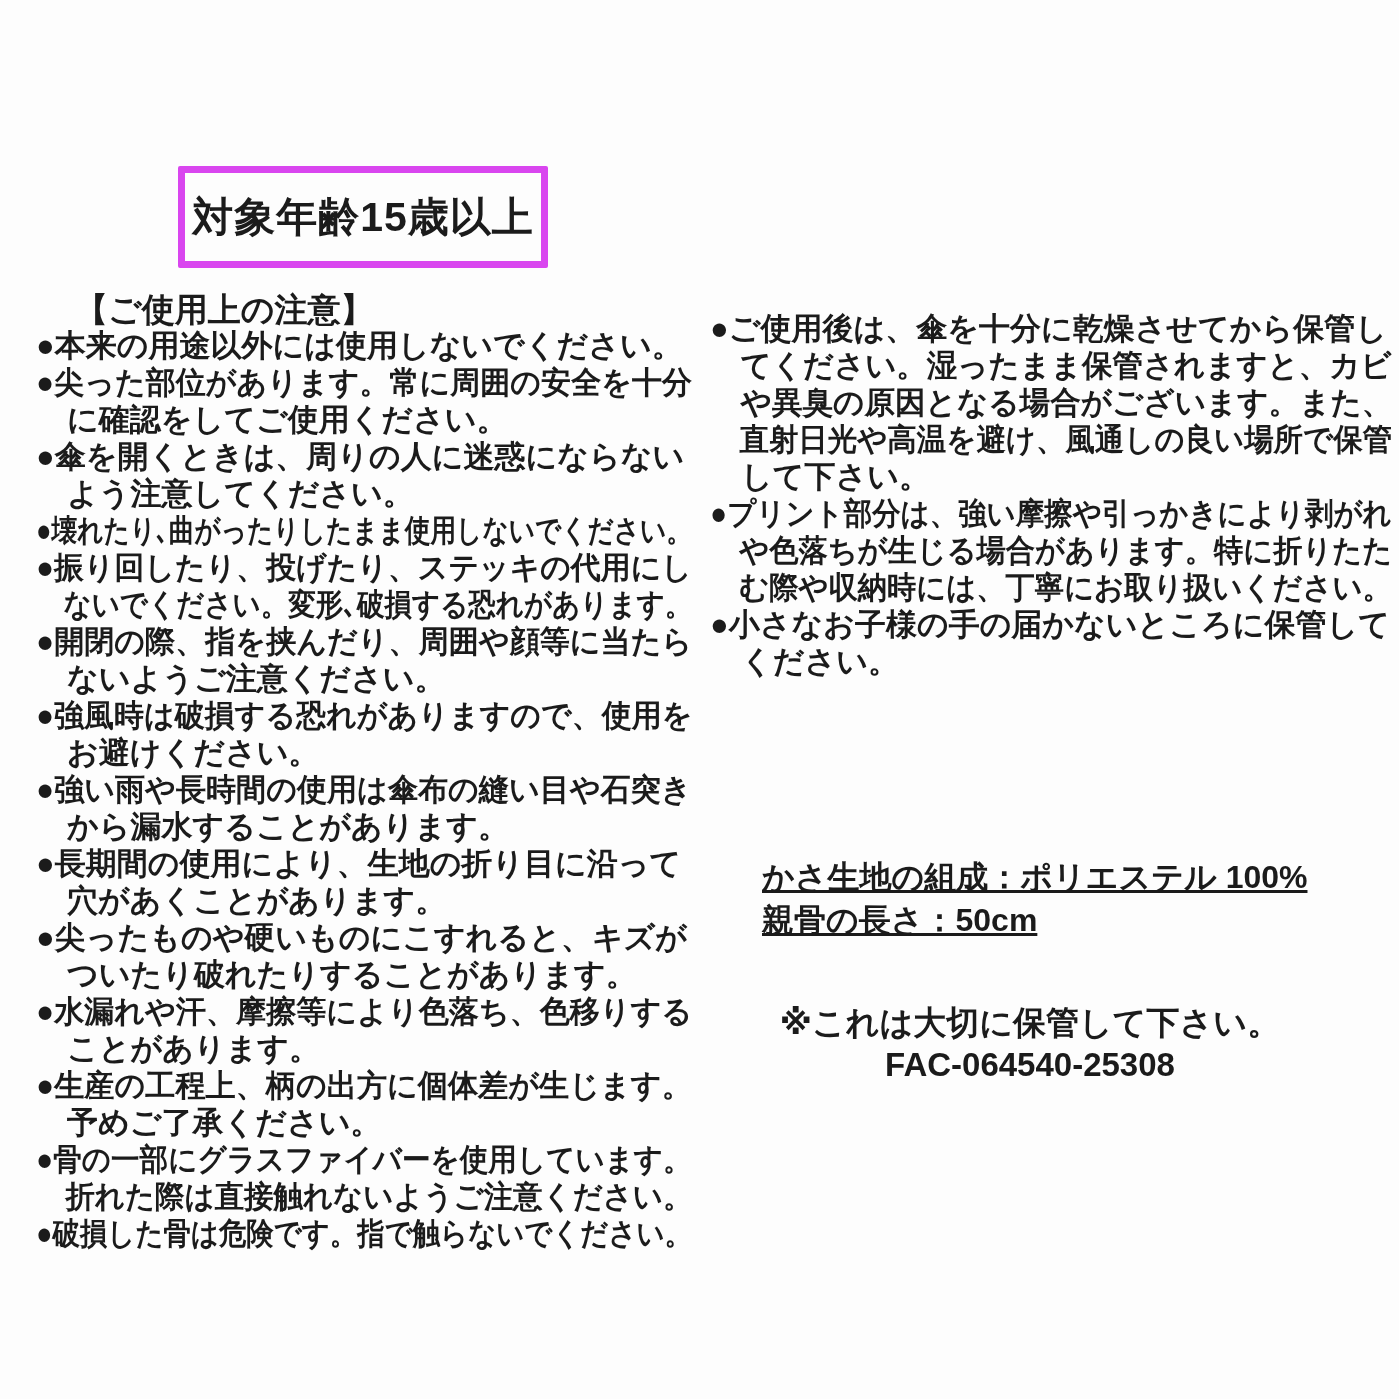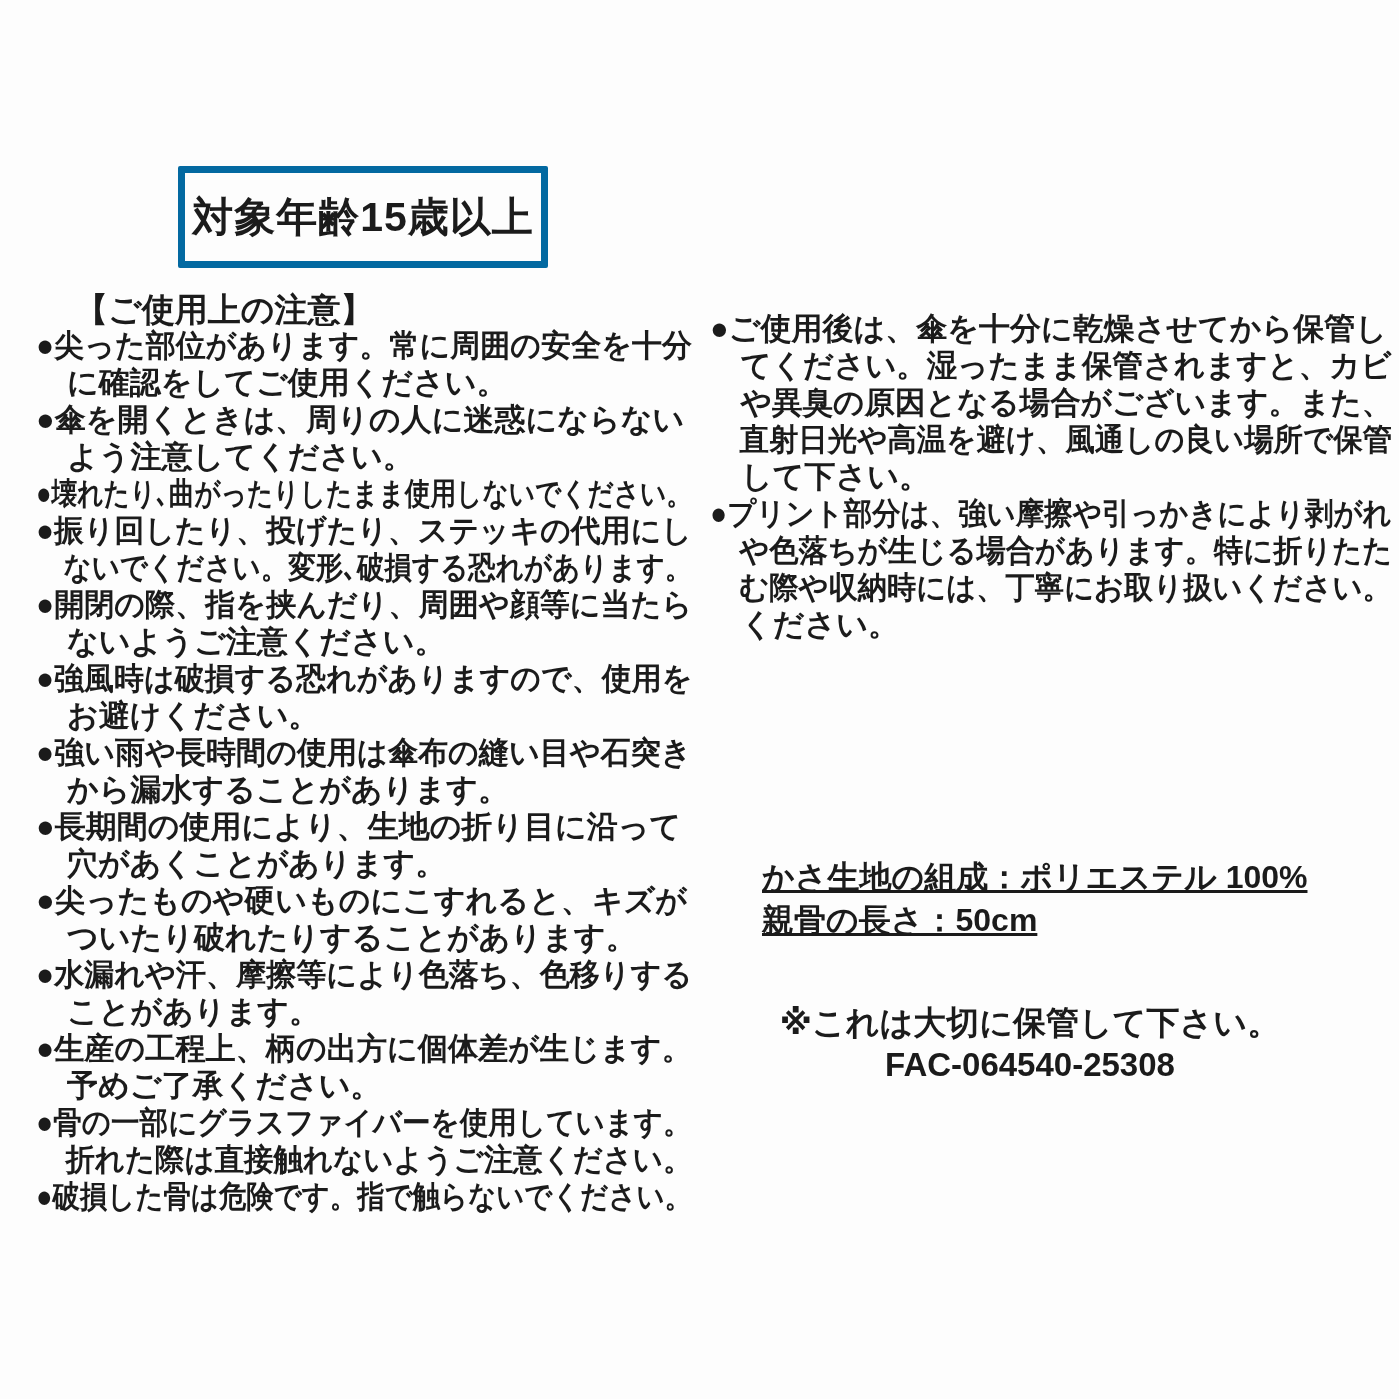--- a/index.html
+++ b/index.html
@@ -14,7 +14,7 @@
   .page{position:absolute;left:0;top:0;width:1399px;height:1399px;background:#fdfdfd;}
   .age-box{
     position:absolute;left:178px;top:166px;width:356px;height:88px;
-    border:7px solid #0369a1;border-radius:2px;
+    border:7px solid #d946ef;border-radius:2px;
     display:flex;align-items:center;justify-content:center;
     background:#fdfdfd;
   }

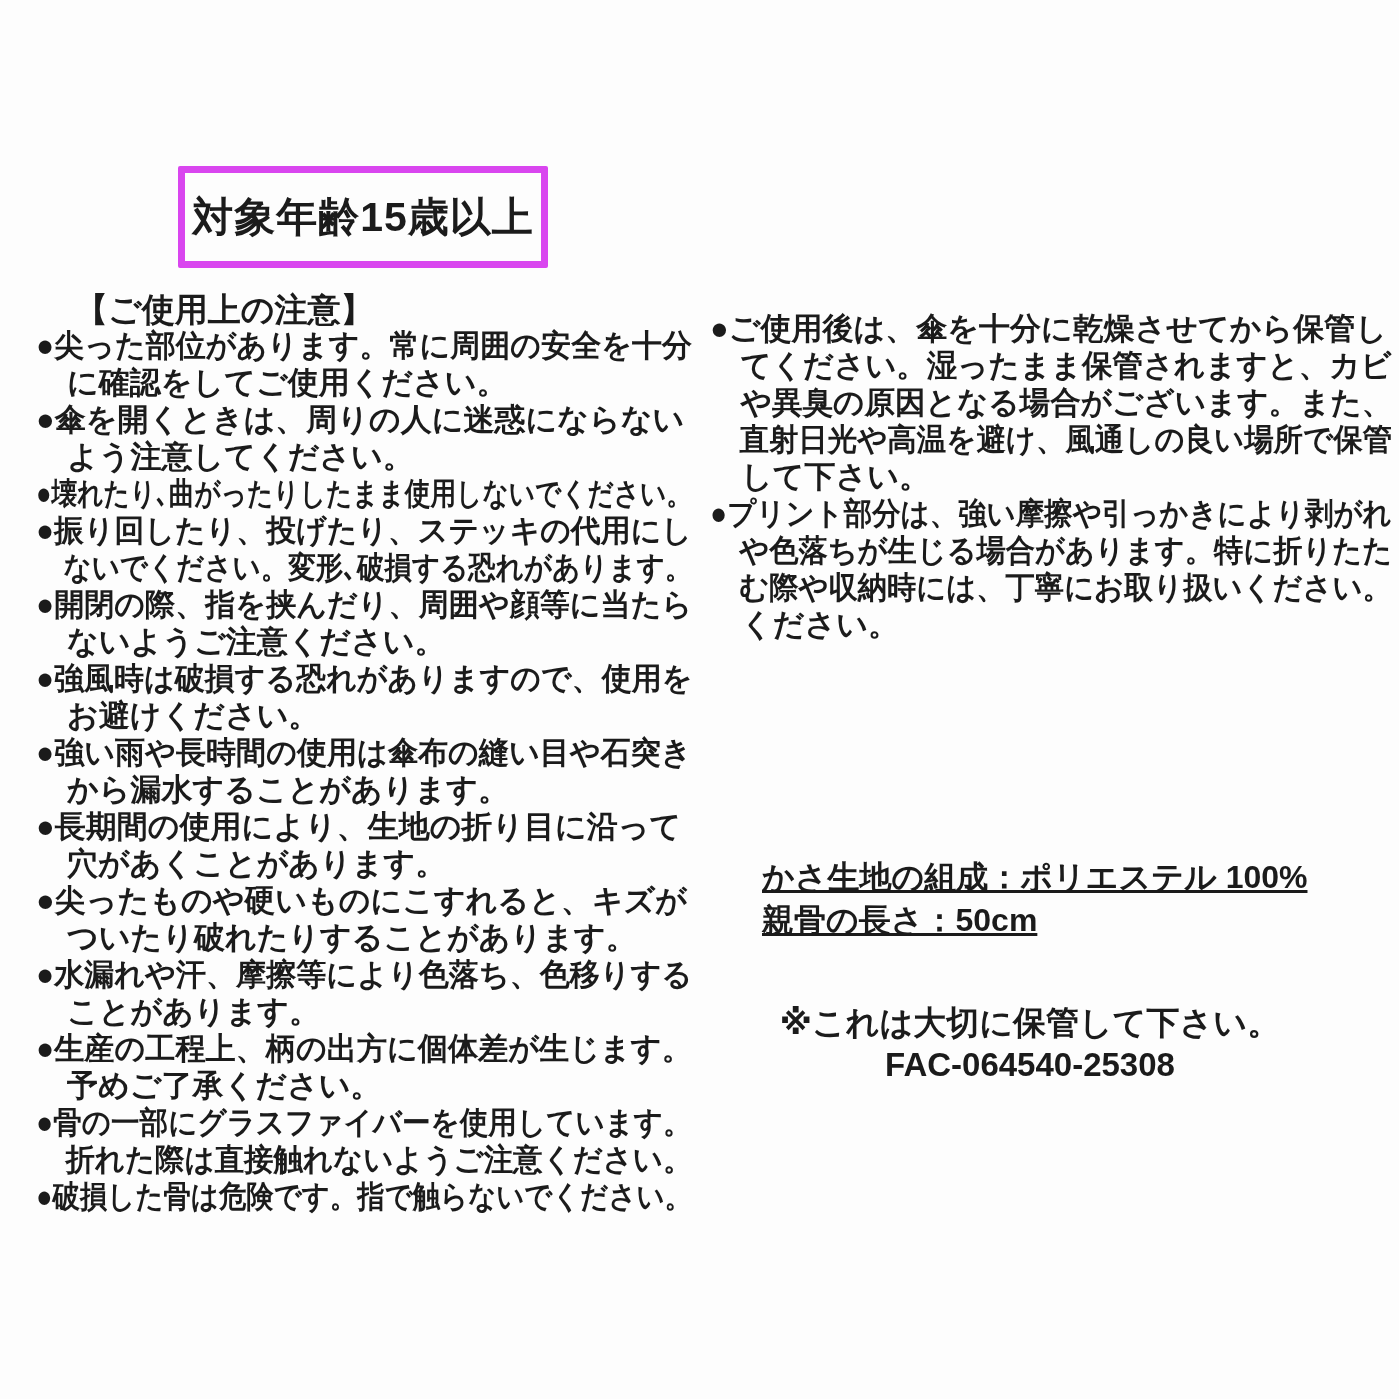--- a/index.html
+++ b/index.html
@@ -59,6 +59,7 @@
   <div class="sec-heading heading-usage">【ご使用上の注意】</div>
 
   <div class="lines lines-usage">
+      <div class="line">●本来の用途以外には使用しないでください。</div>
       <div class="line" style="transform: scaleX(0.968981);">●尖った部位があります。常に周囲の安全を十分</div>
       <div class="line">　に確認をしてご使用ください。</div>
       <div class="line">●傘を開くときは、周りの人に迷惑にならない</div>

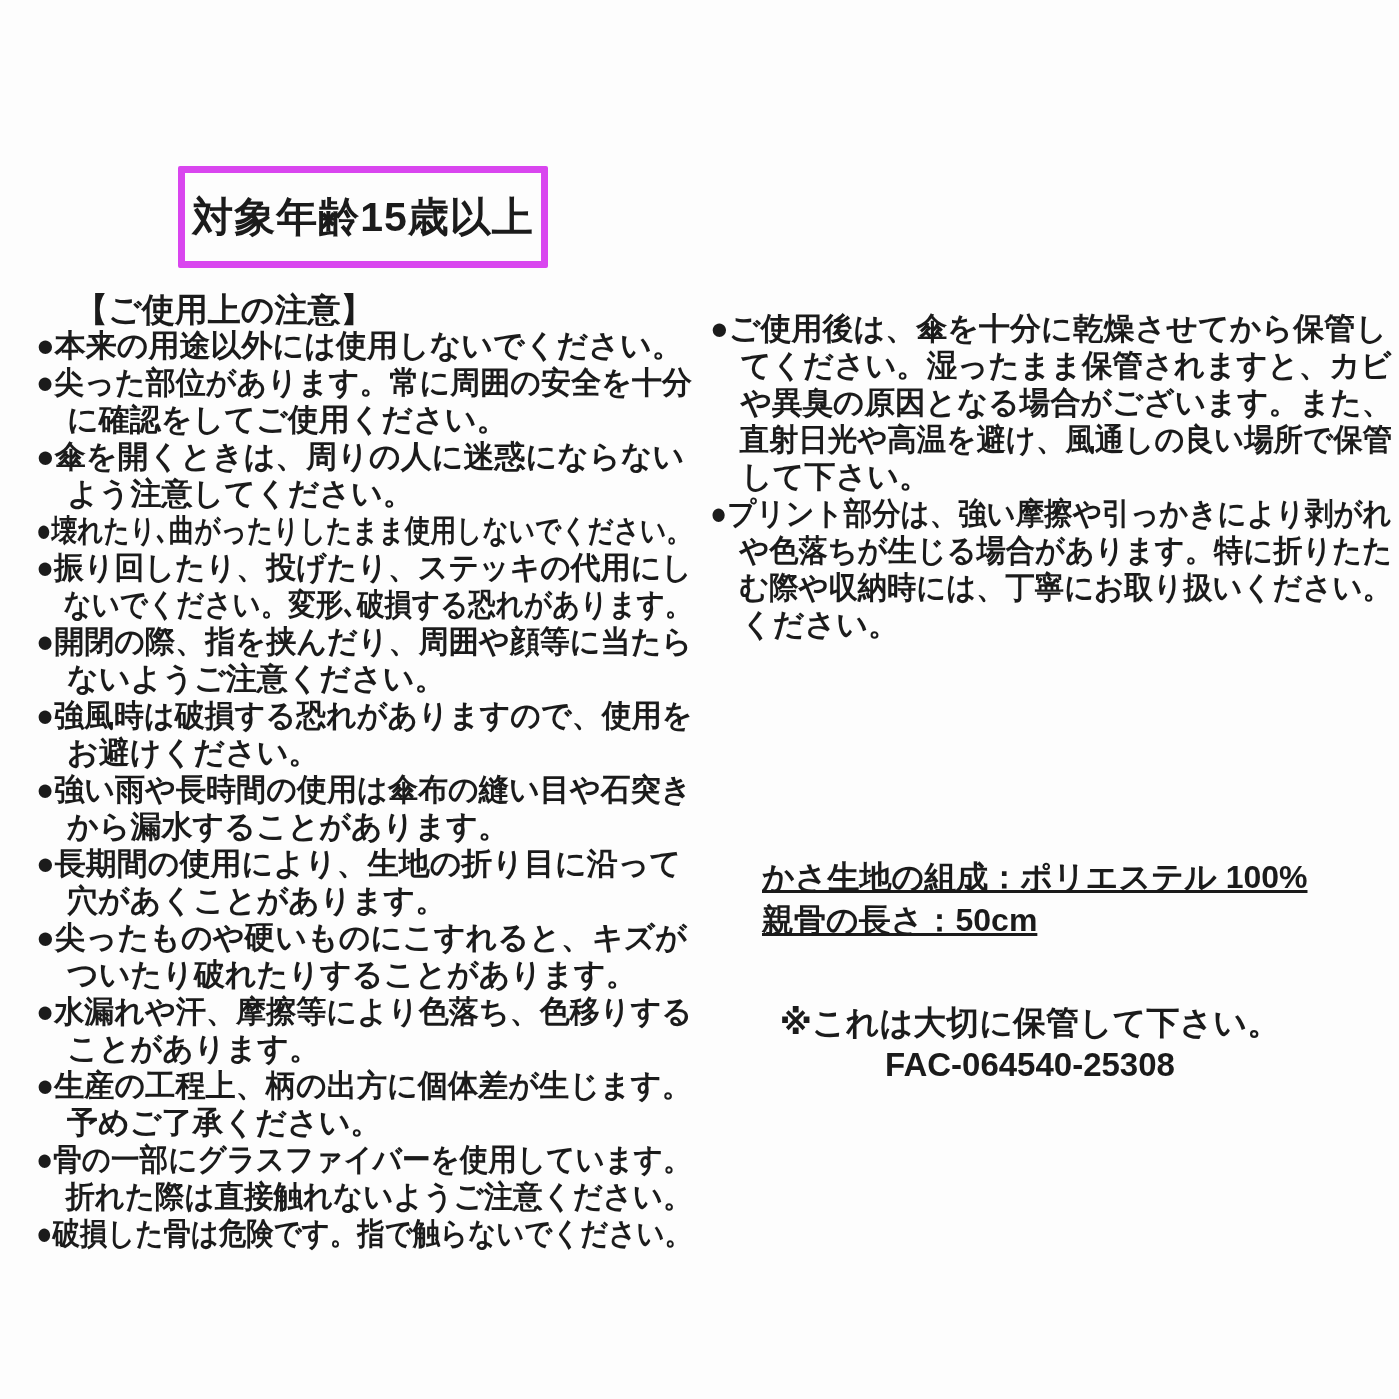--- a/index.html
+++ b/index.html
@@ -96,6 +96,7 @@
       <div class="line" style="transform: scaleX(0.9179);">●プリント部分は、強い摩擦や引っかきにより剥がれ</div>
       <div class="line" style="transform: scaleX(0.943292);">　や色落ちが生じる場合があります。特に折りたた</div>
       <div class="line" style="transform: scaleX(0.944598);">　む際や収納時には、丁寧にお取り扱いください。</div>
+      <div class="line">●小さなお子様の手の届かないところに保管して</div>
       <div class="line">　ください。</div>
     </div>
 

